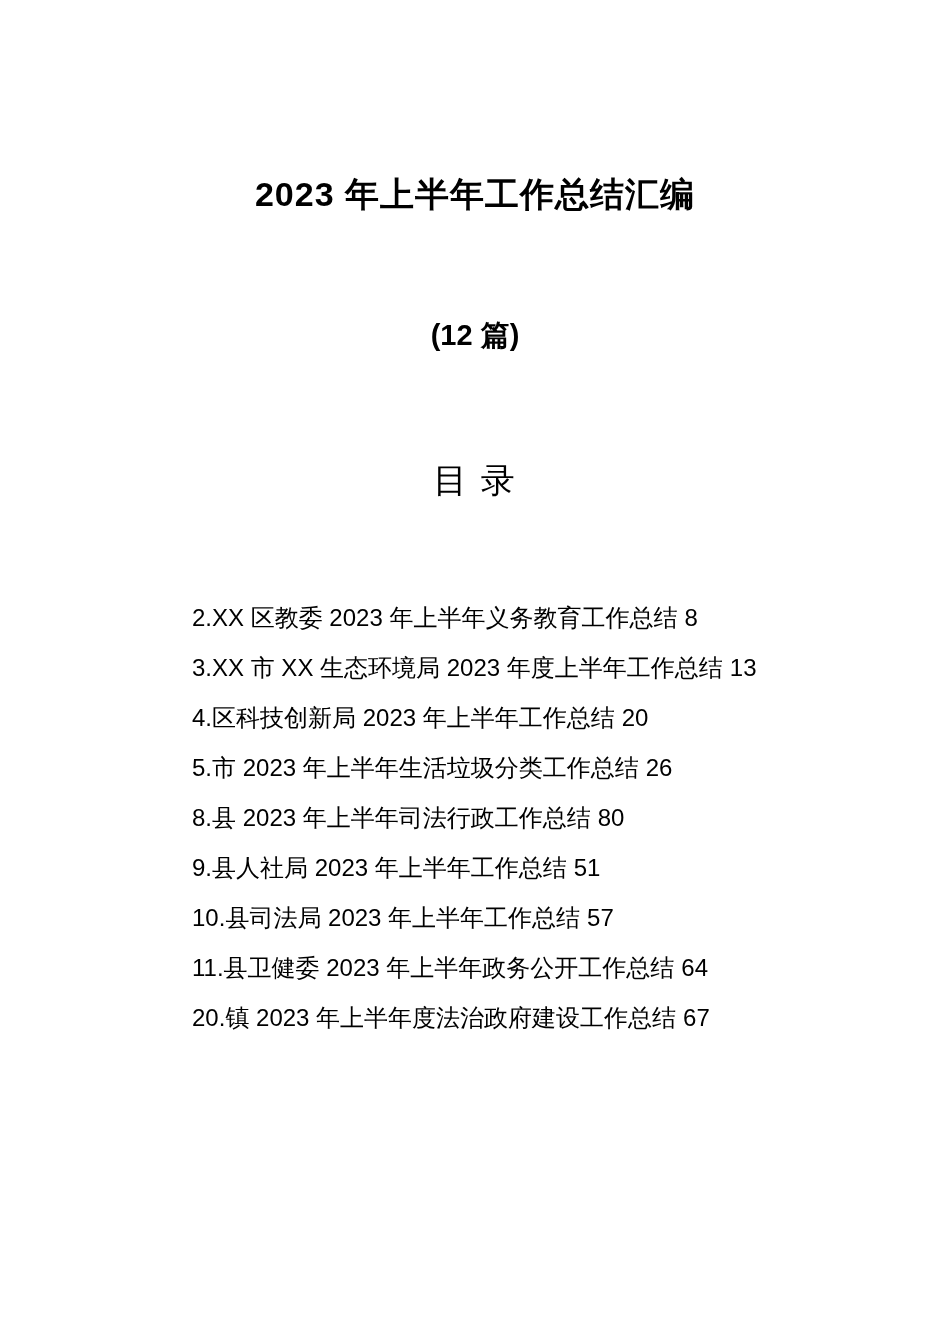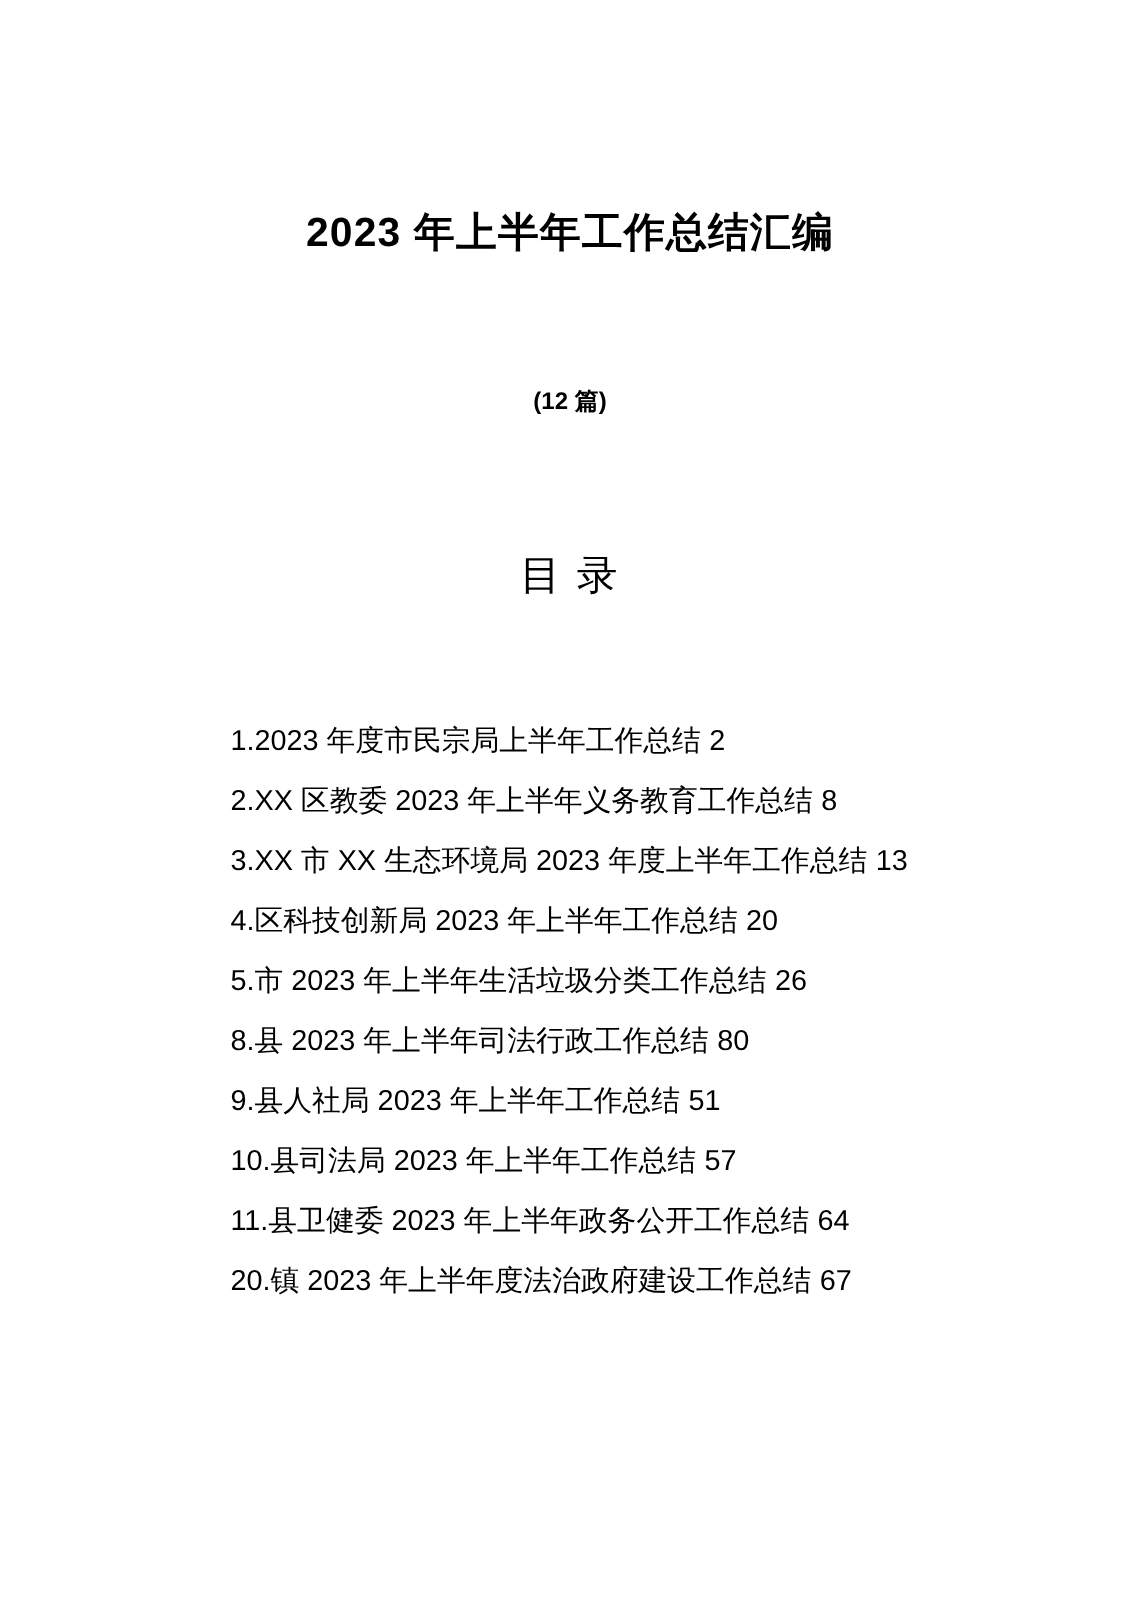--- a/index.html
+++ b/index.html
@@ -29,7 +29,7 @@
   .doc-subtitle {
     margin-top: 104px;
     text-align: center;
-    font-size: 20px;
+    font-size: 29px;
     line-height: 36px;
     font-weight: 700;
   }

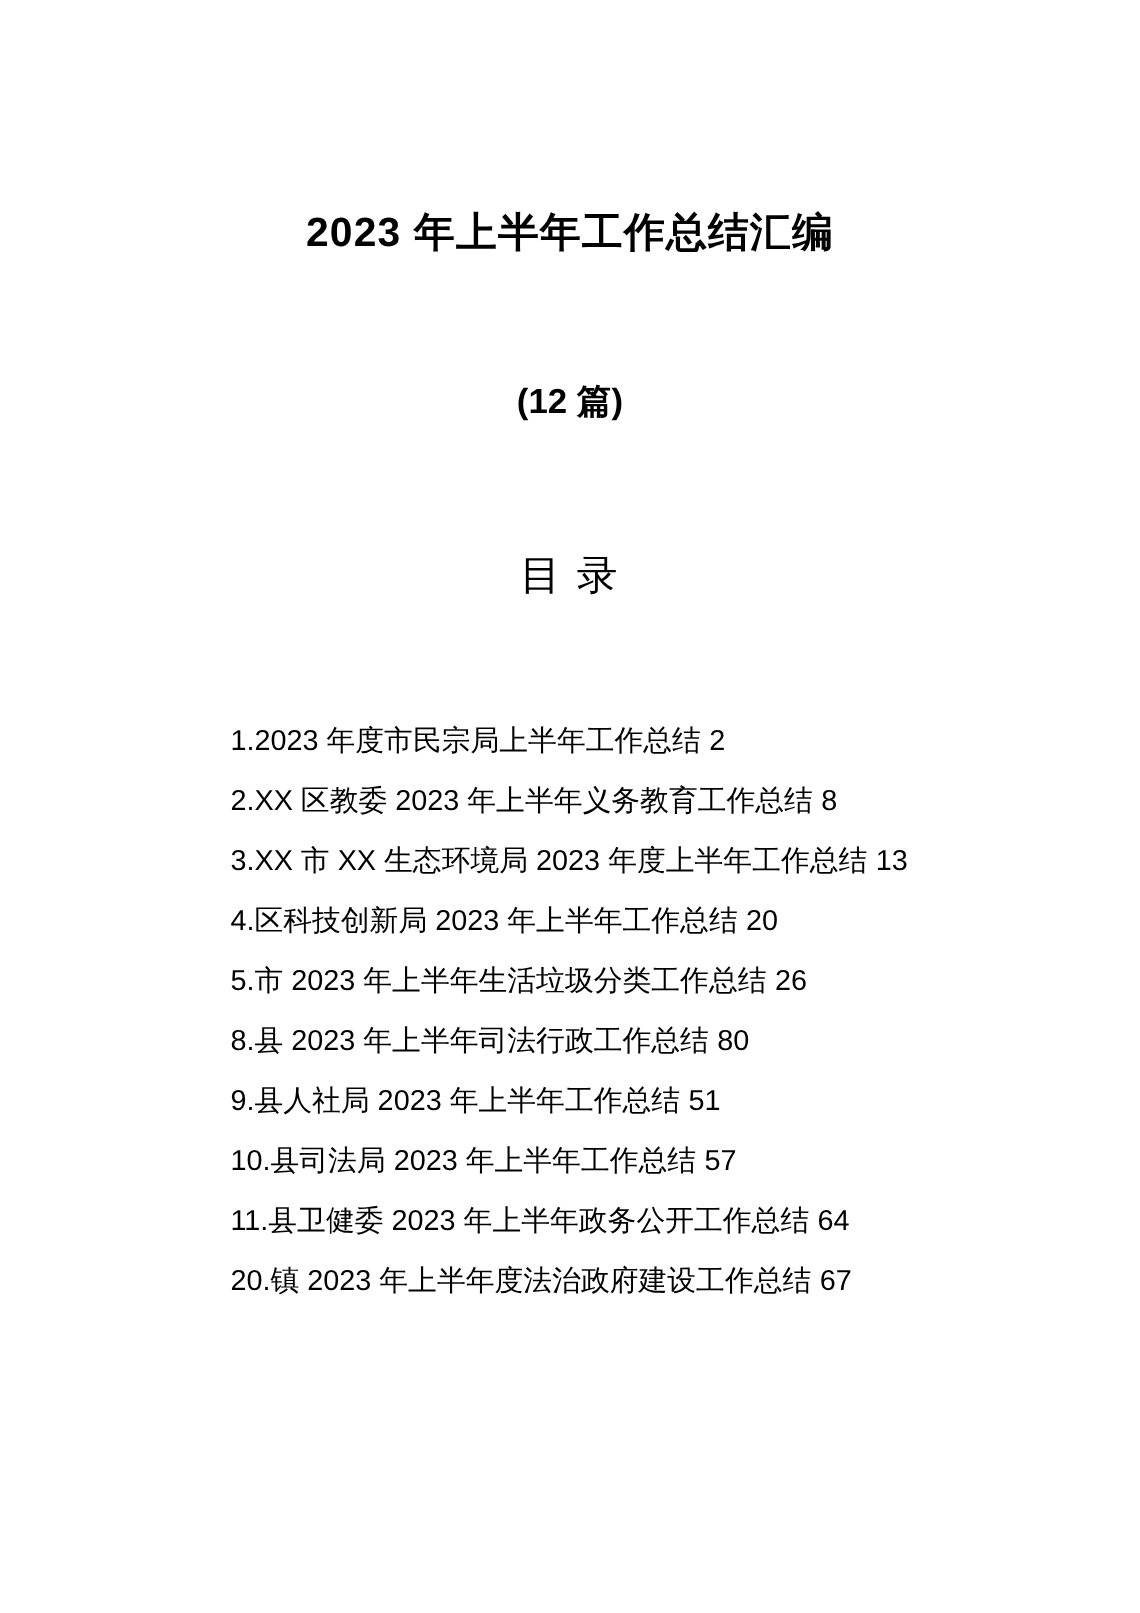--- a/index.html
+++ b/index.html
@@ -72,7 +72,6 @@
   <h2 class="toc-heading">目 录</h2>
 
   <div class="toc-list" id="toc-list">
-  <div class="toc-entry"><span class="toc-num">1.</span><span class="toc-title">2023 年度市民宗局上半年工作总结</span><span class="toc-page">2</span></div>
 
   <div class="toc-entry"><span class="toc-num">2.</span><span class="toc-title">XX 区教委 2023 年上半年义务教育工作总结</span><span class="toc-page">8</span></div>
 

